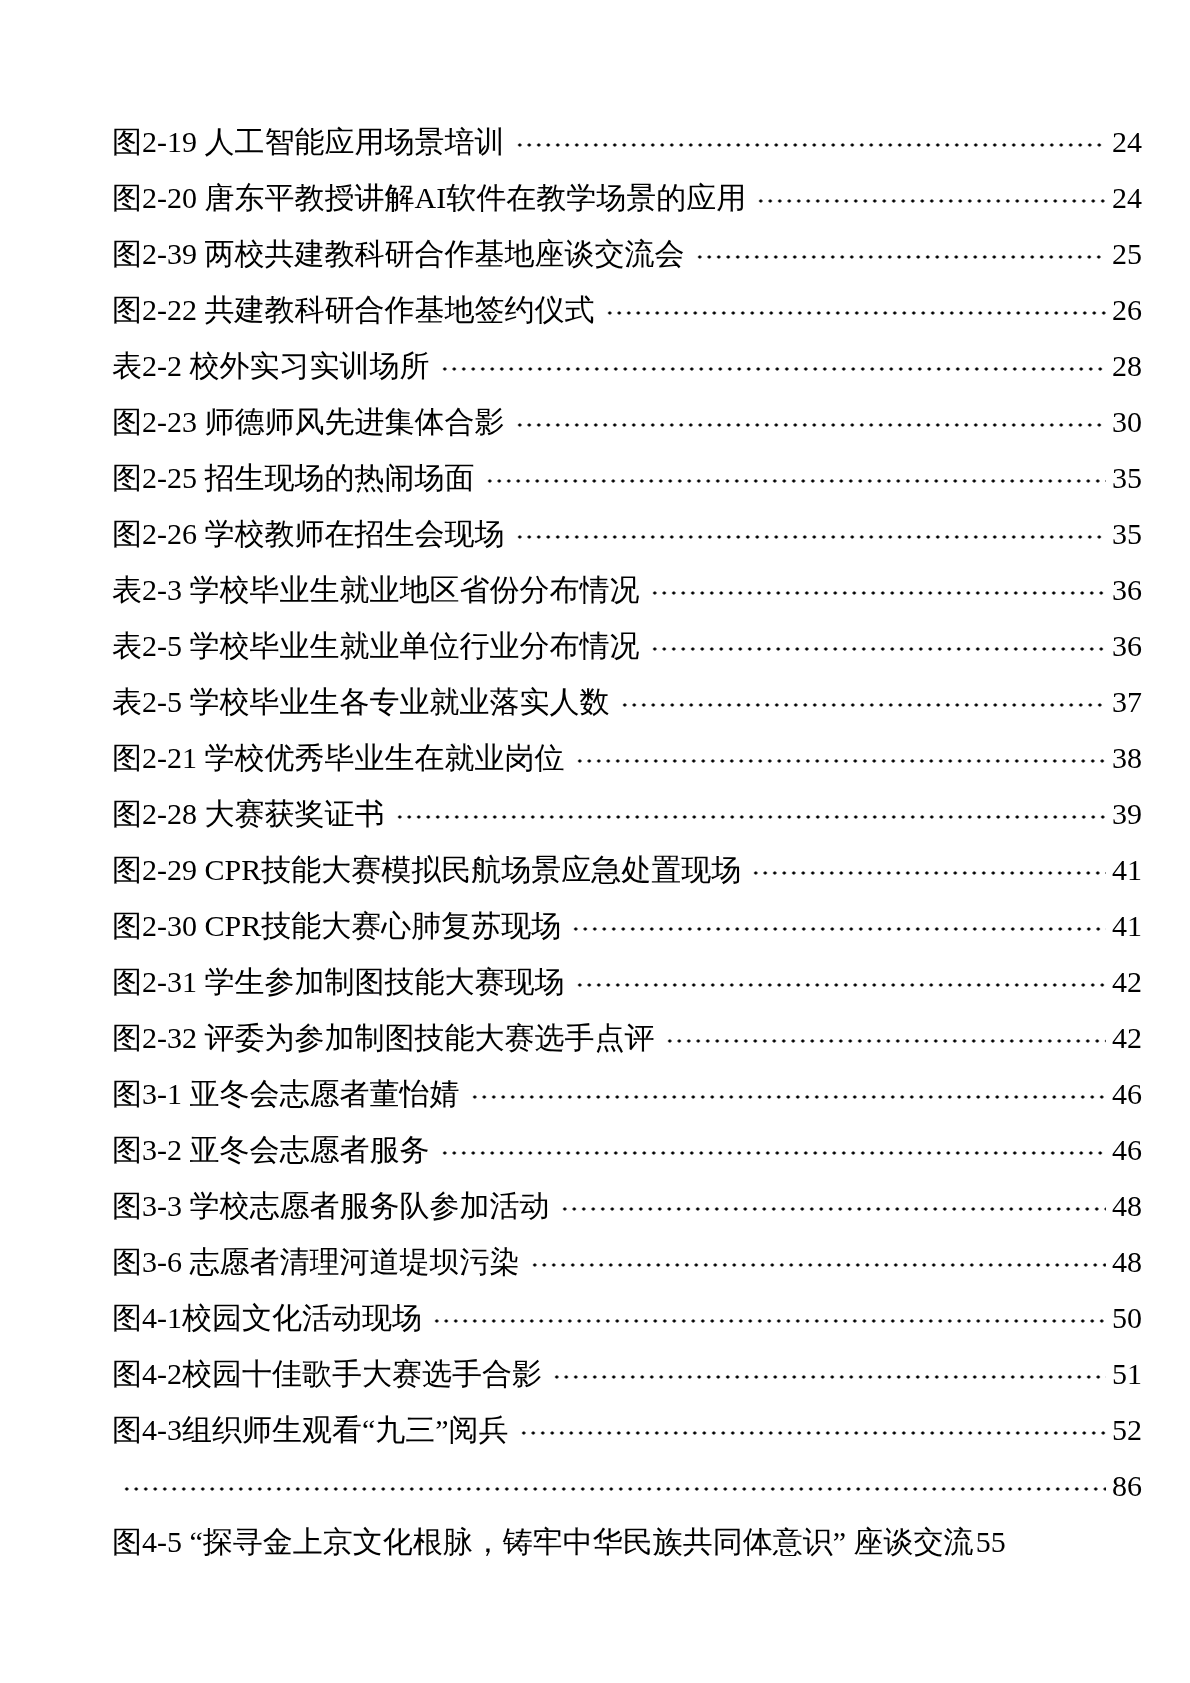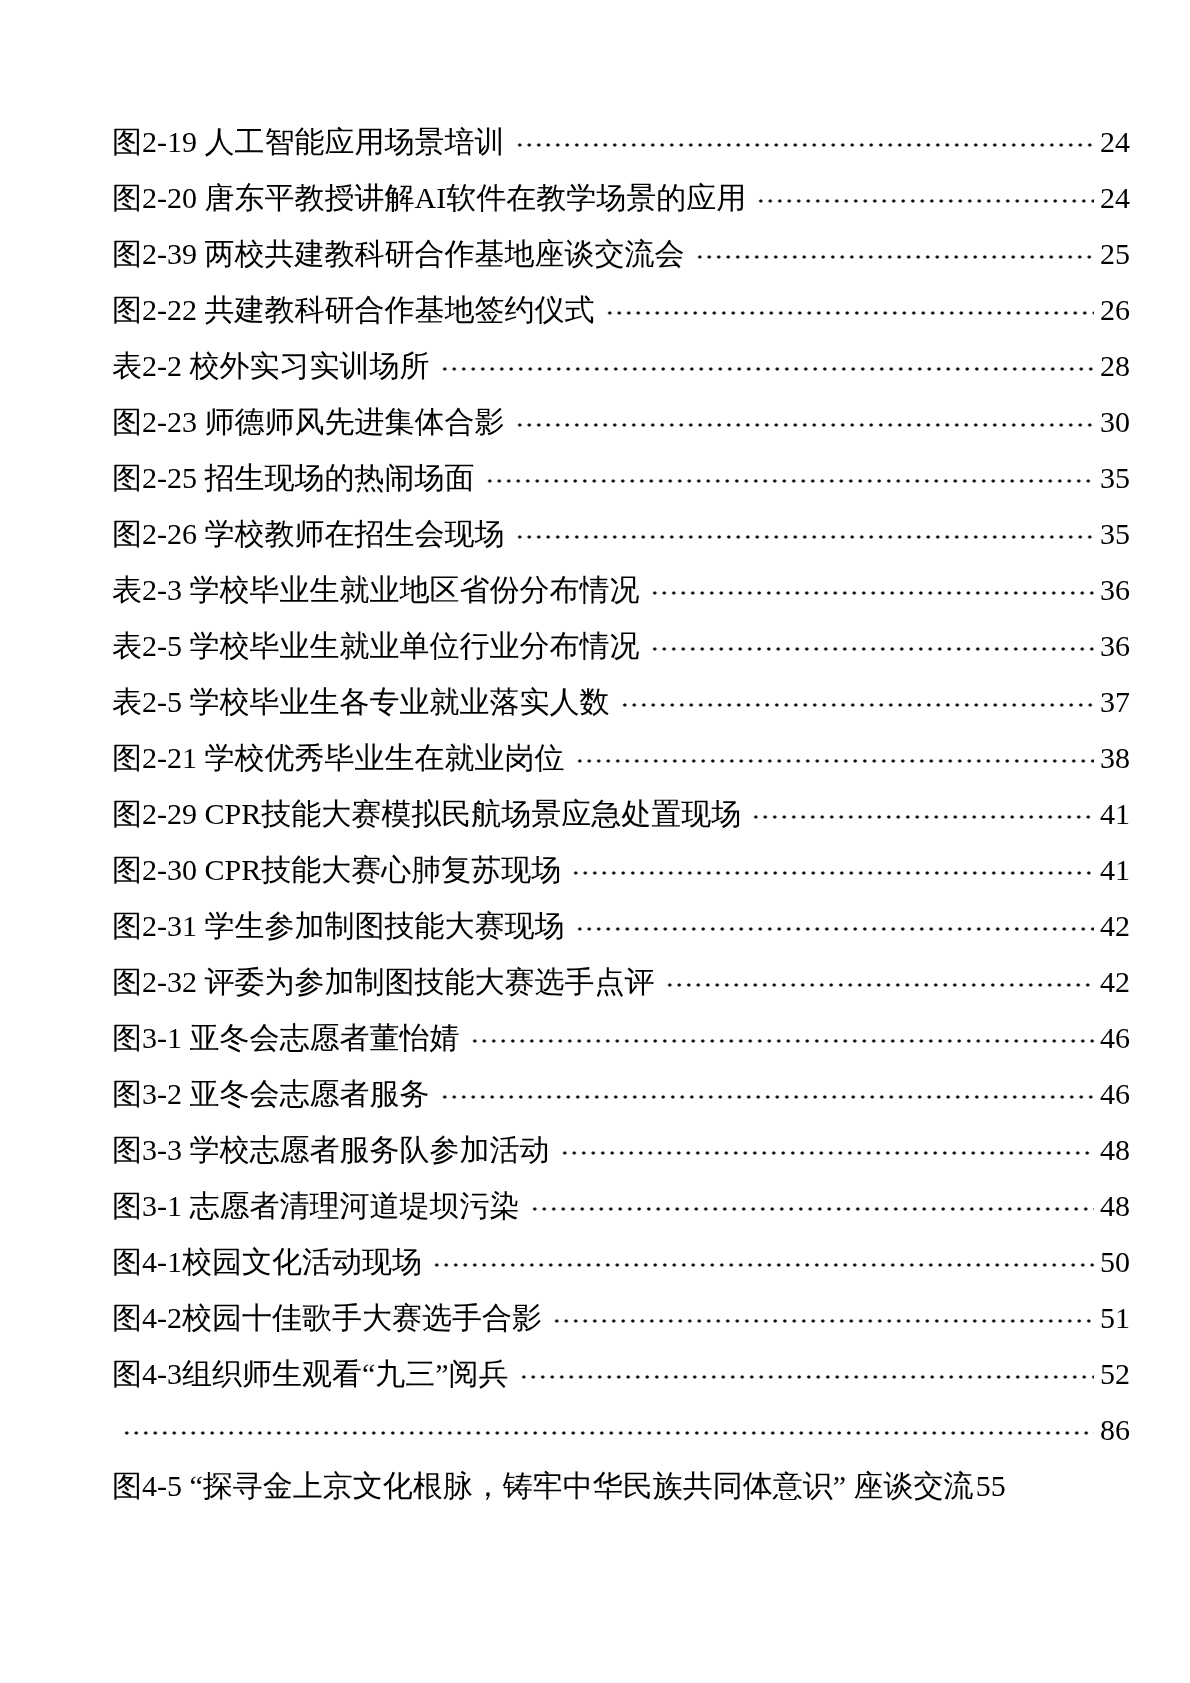--- a/index.html
+++ b/index.html
@@ -13,7 +13,7 @@
     width: 1190px;
     height: 1683px;
     background: #ffffff;
-    padding: 114px 60px 0 112px;
+    padding: 114px 48px 0 112px;
     font-family: "Liberation Serif", "DejaVu Serif", serif;
     font-size: 30px;
     color: #000000;

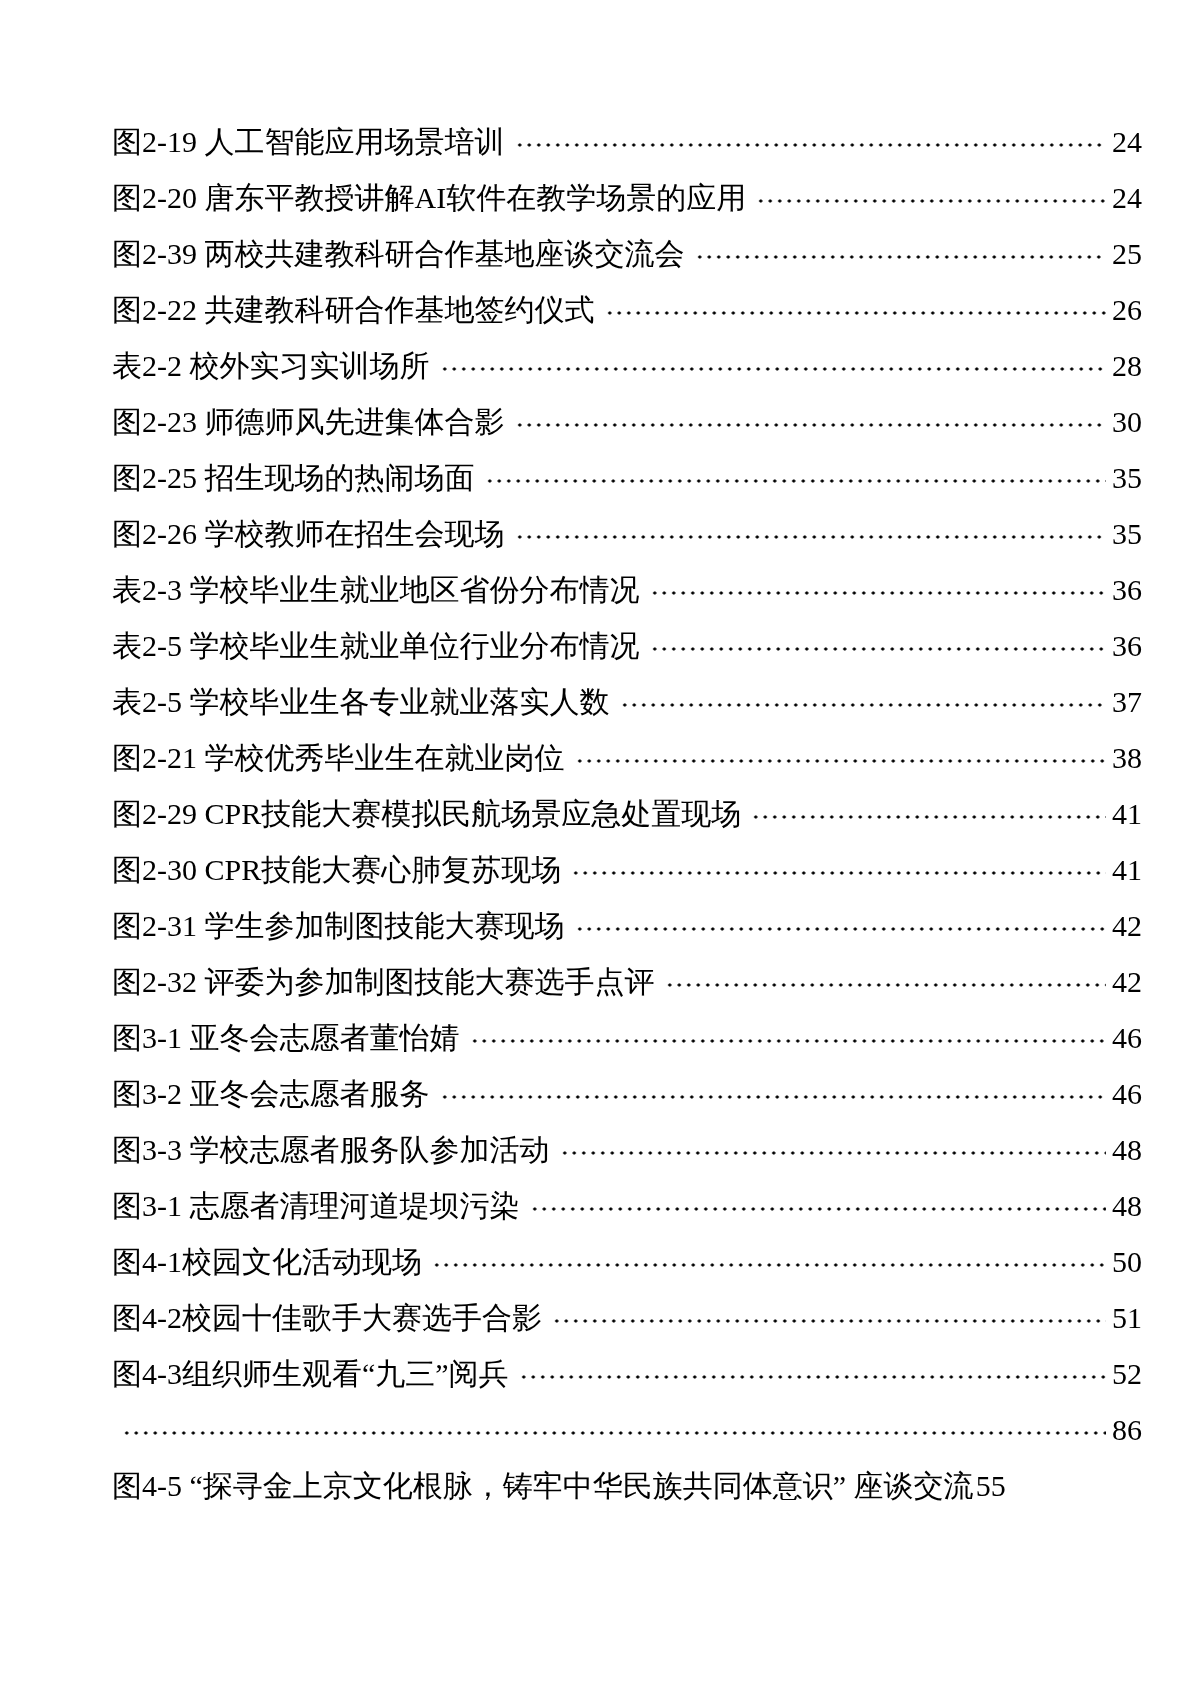--- a/index.html
+++ b/index.html
@@ -129,6 +129,11 @@
     <span class="toc-page">38</span>
   </div>
 
+  <div class="toc-row">
+    <span class="toc-label">图2-28 大赛获奖证书</span>
+    <span class="dot-leader"></span>
+    <span class="toc-page">39</span>
+  </div>
 
   <div class="toc-row">
     <span class="toc-label">图2-29 CPR技能大赛模拟民航场景应急处置现场</span>

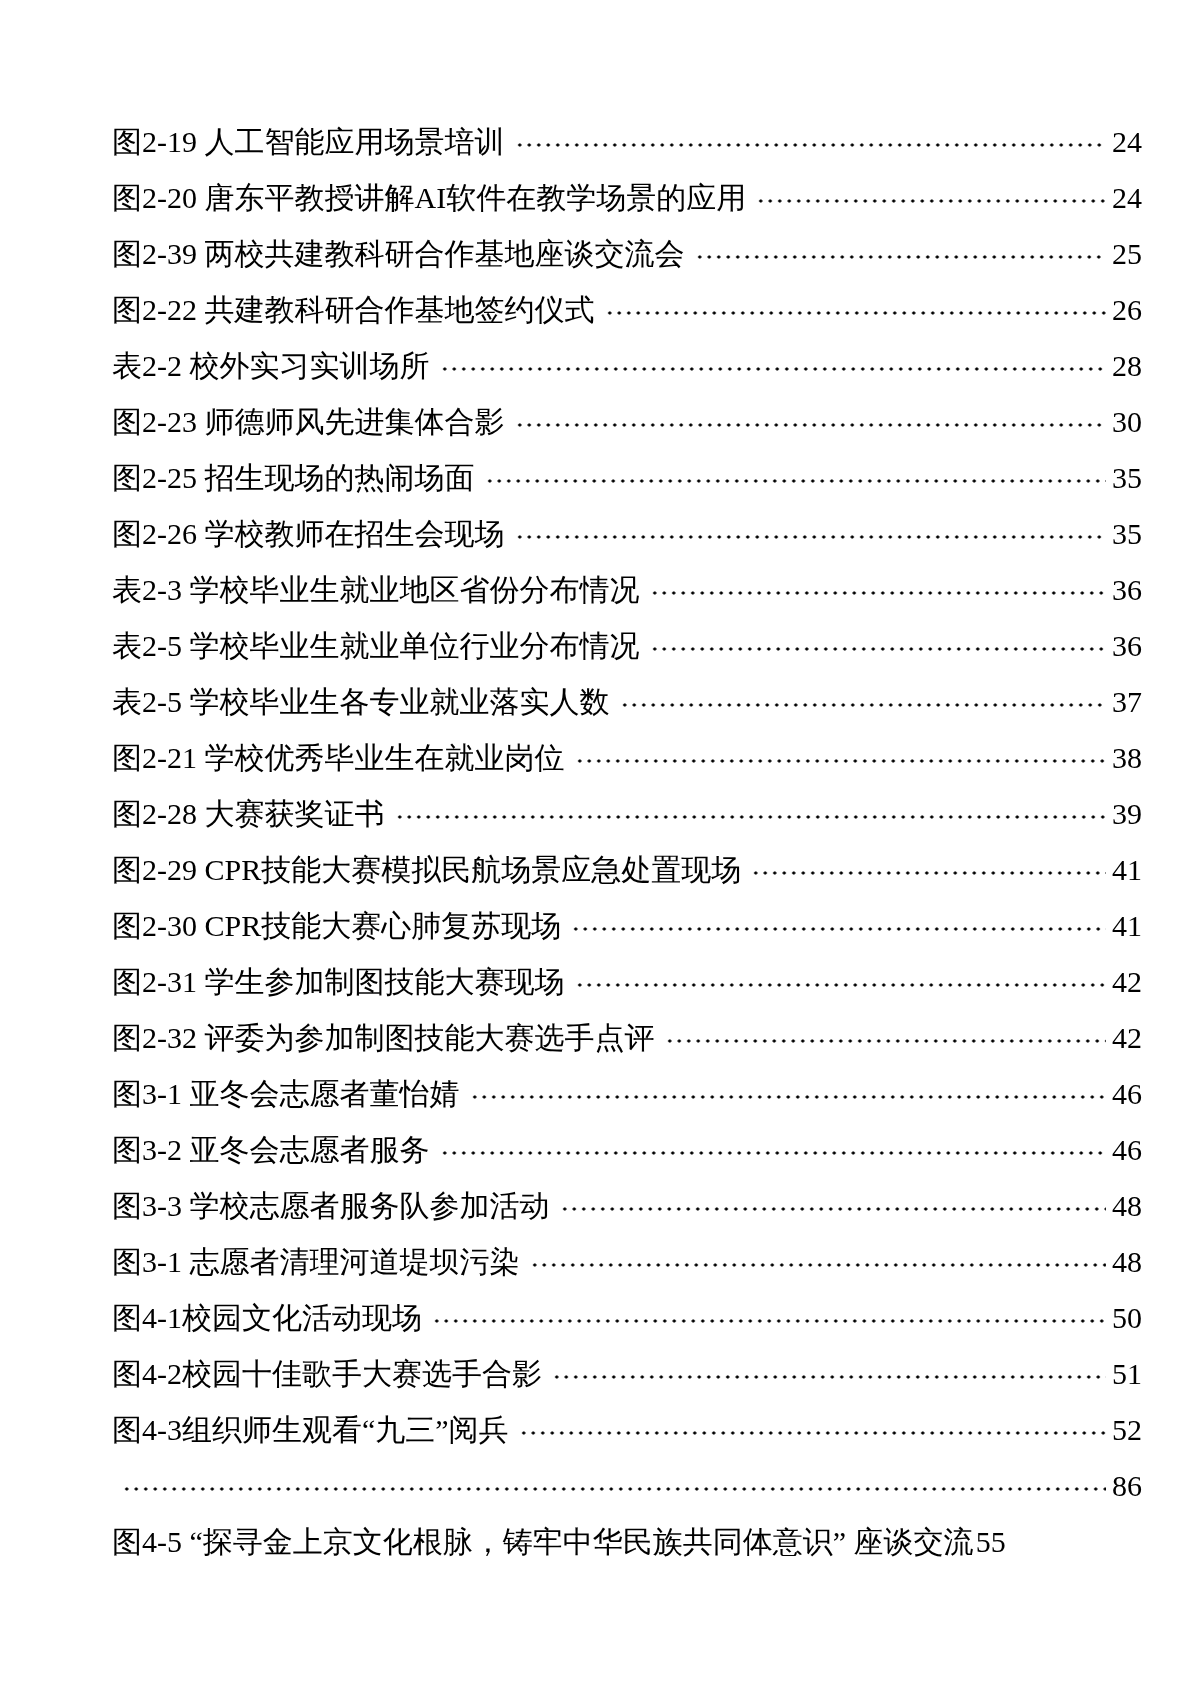--- a/index.html
+++ b/index.html
@@ -178,7 +178,7 @@
   </div>
 
   <div class="toc-row">
-    <span class="toc-label">图3-1 志愿者清理河道堤坝污染</span>
+    <span class="toc-label">图3-6 志愿者清理河道堤坝污染</span>
     <span class="dot-leader"></span>
     <span class="toc-page">48</span>
   </div>

